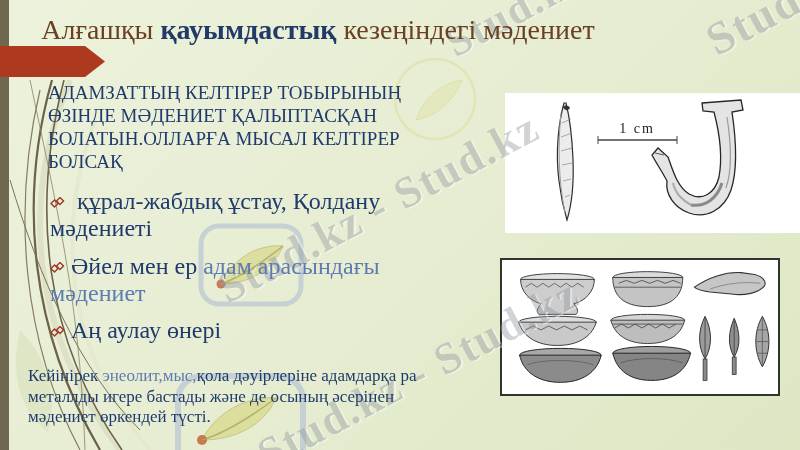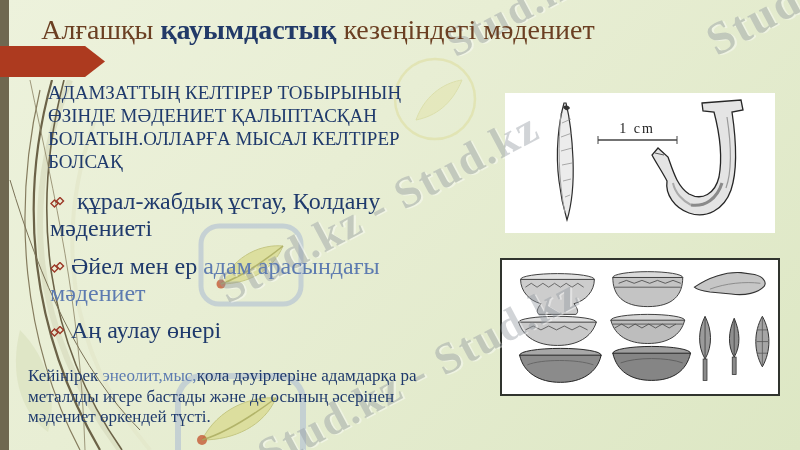--- a/index.html
+++ b/index.html
@@ -33,7 +33,7 @@
   .lt{color:var(--body-light,#5d7bb0);}
   .outro{margin:22px 0 0 0;width:414px;font-size:17px;line-height:1.2;}
   .fig{position:absolute;background:#ffffff;z-index:3;}
-  .fig-top{left:505px;top:93px;width:270px;height:140px;}
+  .fig-top{left:505px;top:93px;width:296px;height:140px;}
   .fig-bottom{left:500px;top:258px;width:280px;height:138px;border:2px solid #30342e;box-sizing:border-box;}
   .scale-text{font-family:"Liberation Serif",serif;font-size:14px;letter-spacing:2px;fill:#222;}
 </style>

